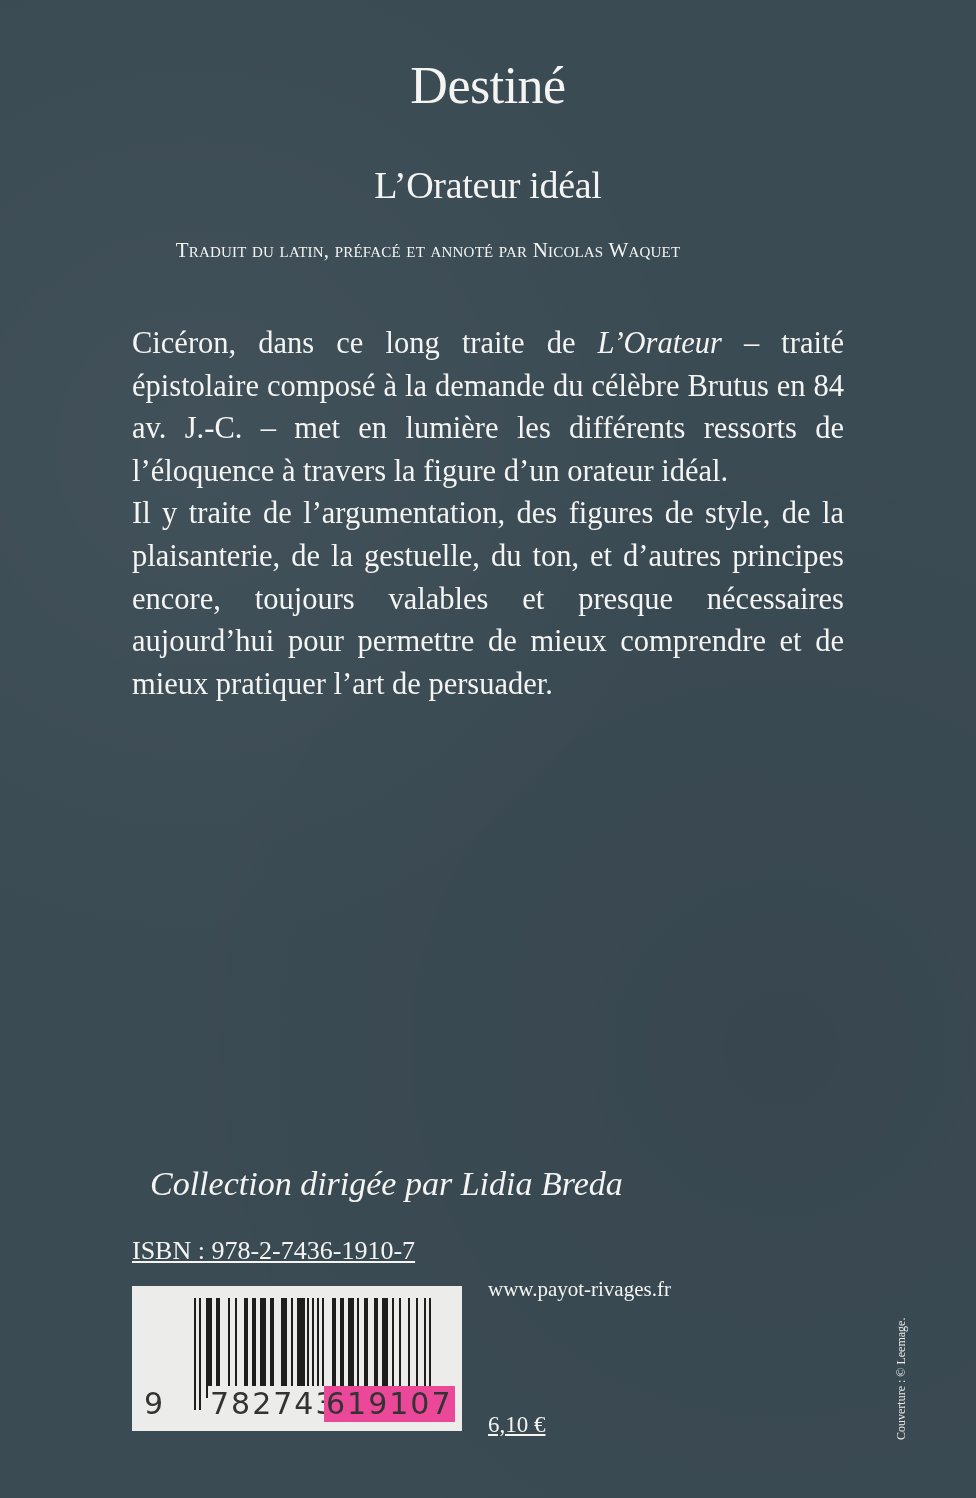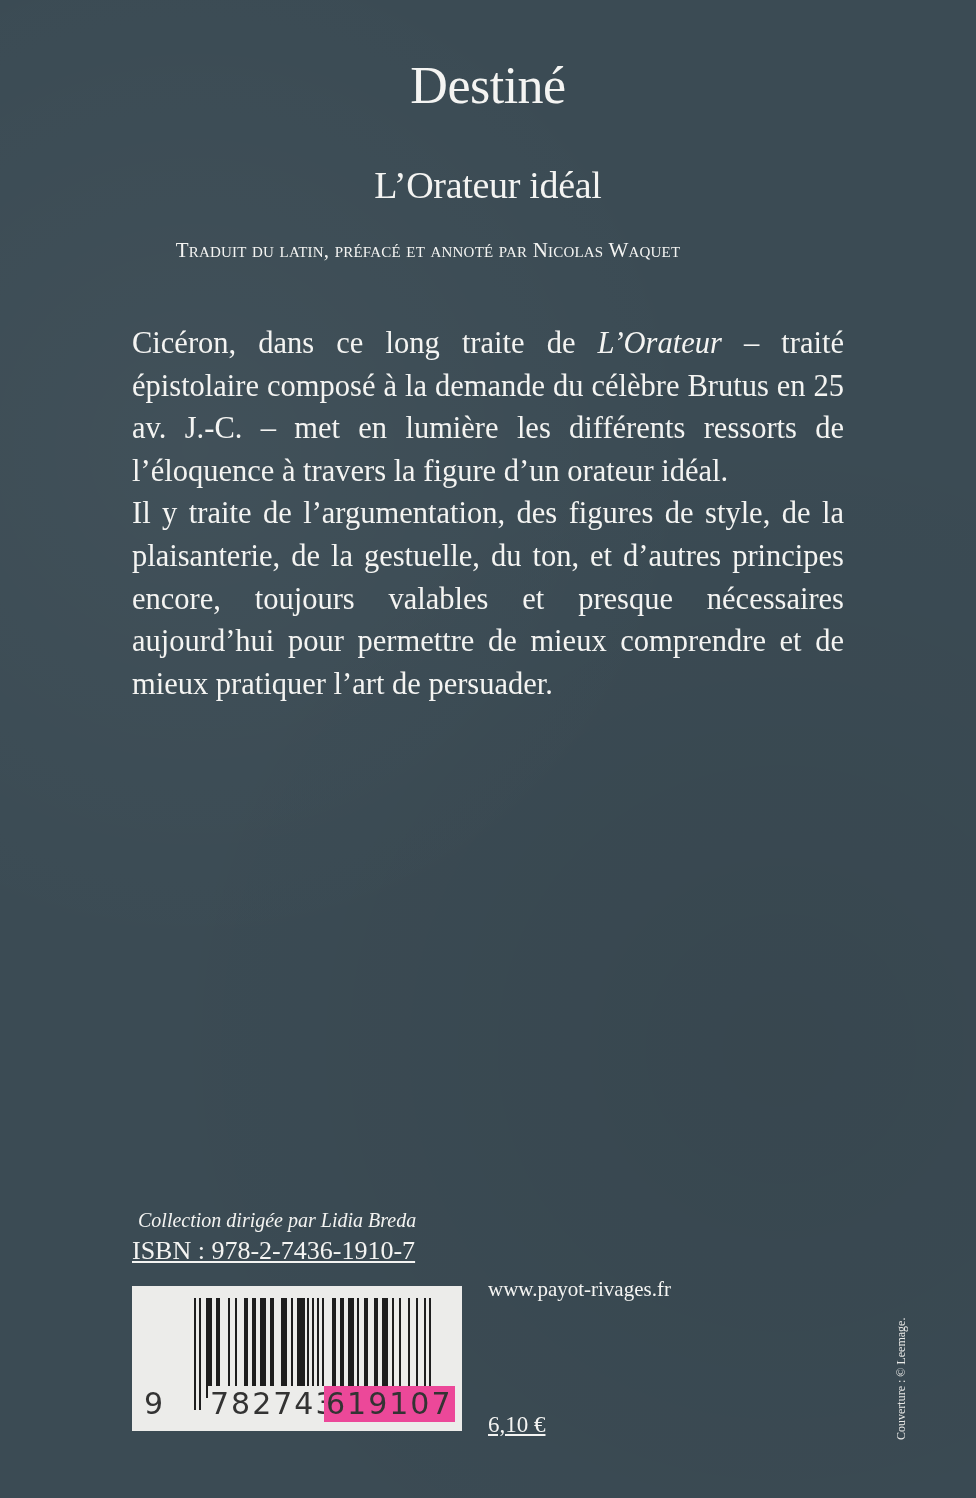--- a/index.html
+++ b/index.html
@@ -81,7 +81,7 @@
   <div class="subtitle">Traduit du latin, préfacé et annoté par Nicolas Waquet</div>
 
   <div class="blurb">
-    <p><span>Cicéron, dans ce long traite de </span><em>L’Orateur</em><span> – traité épistolaire composé à la demande du célèbre Brutus en 25 av. J.-C. – met en lumière les différents ressorts de l’éloquence à travers la figure d’un orateur idéal.</span></p>
+    <p><span>Cicéron, dans ce long traite de </span><em>L’Orateur</em><span> – traité épistolaire composé à la demande du célèbre Brutus en 84 av. J.-C. – met en lumière les différents ressorts de l’éloquence à travers la figure d’un orateur idéal.</span></p>
     <p>Il y traite de l’argumentation, des figures de style, de la plaisanterie, de la gestuelle, du ton, et d’autres principes encore, toujours valables et presque nécessaires aujourd’hui pour permettre de mieux comprendre et de mieux pratiquer l’art de persuader.</p>
   </div>
 

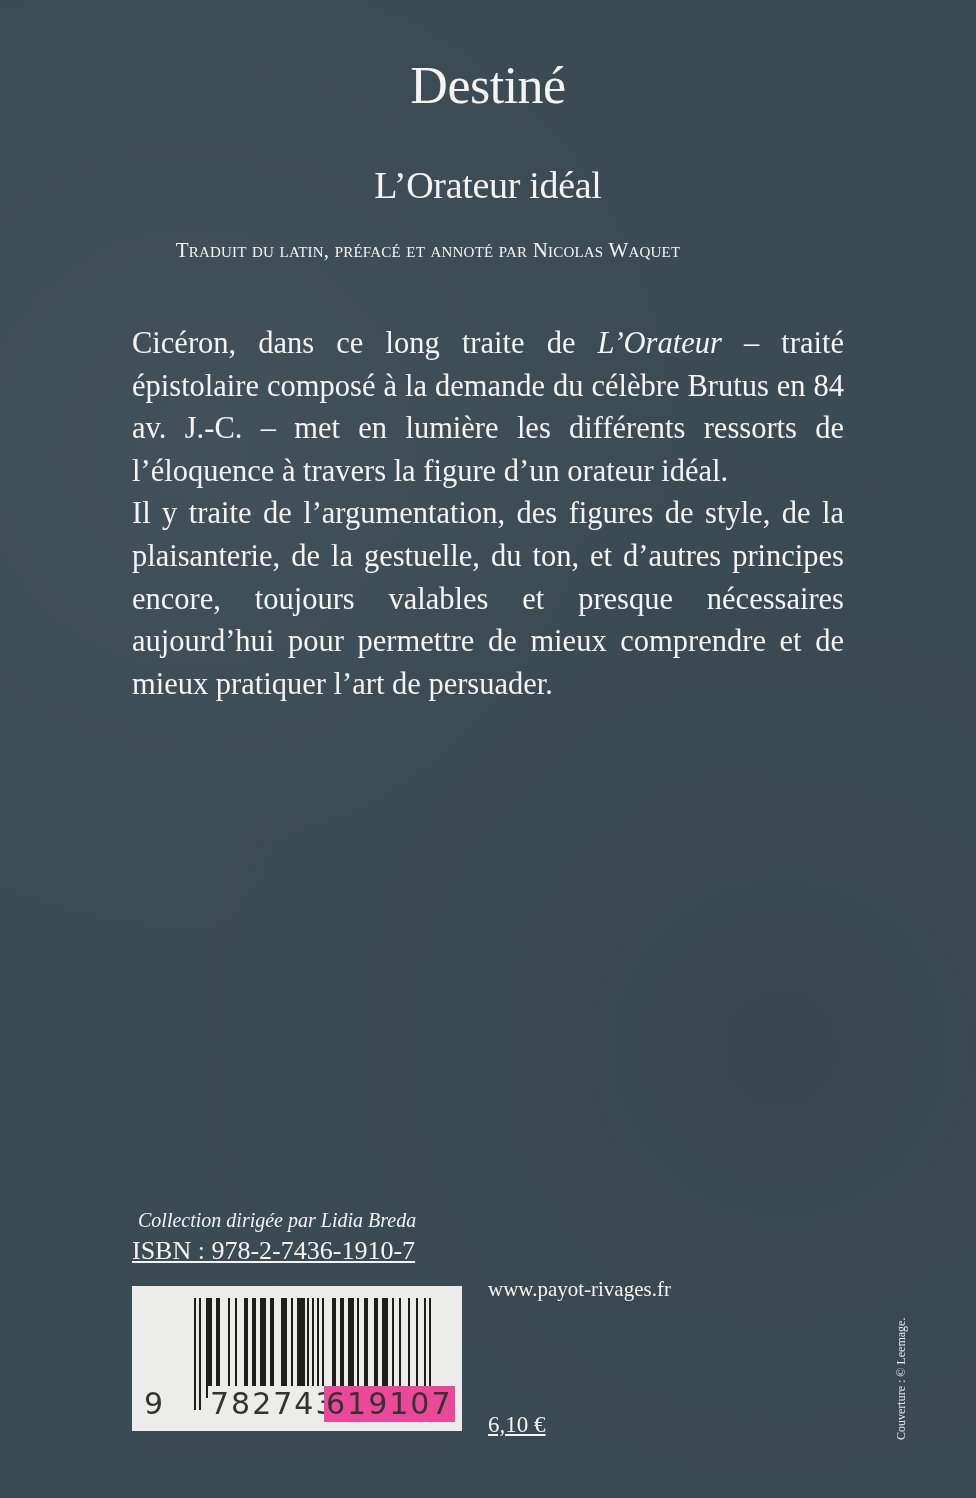--- a/index.html
+++ b/index.html
@@ -34,8 +34,8 @@
   .blurb p { margin: 0; }
   .blurb em { }
   .collection {
-    position: absolute; left: 138px; top: 1168px;
-    font-size: 20px; font-style: italic; line-height: 32px; margin-top: 36px;
+    position: absolute; left: 150px; top: 1168px;
+    font-size: 34px; font-style: italic; line-height: 32px;
   }
   .isbn {
     position: absolute; left: 132px; top: 1234px;

